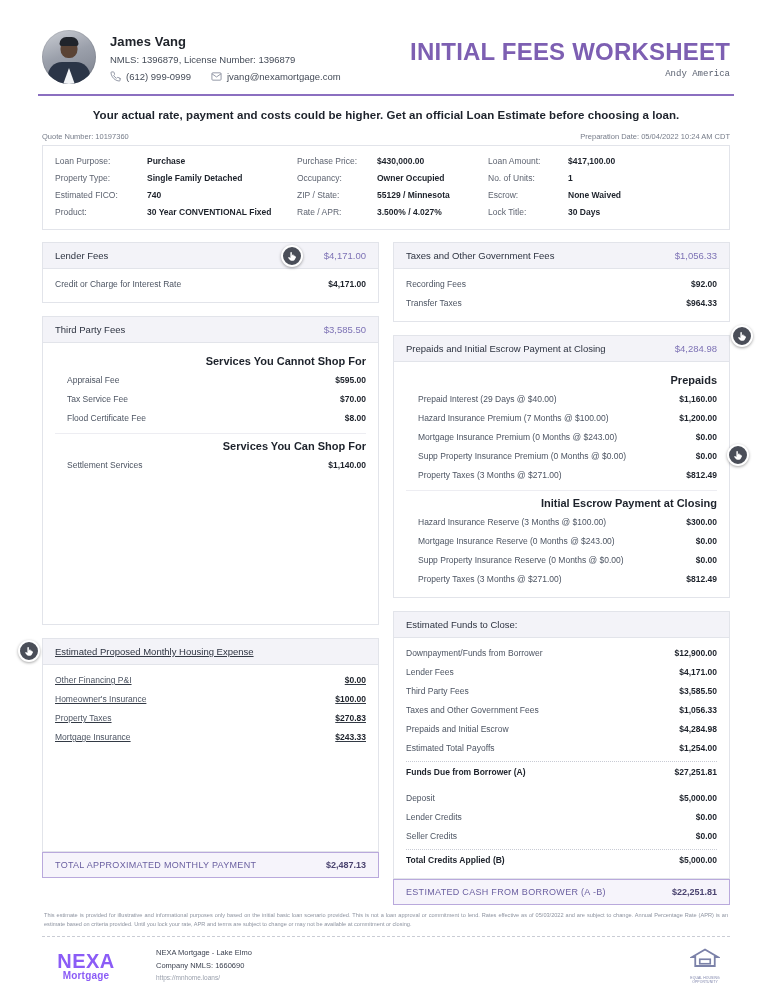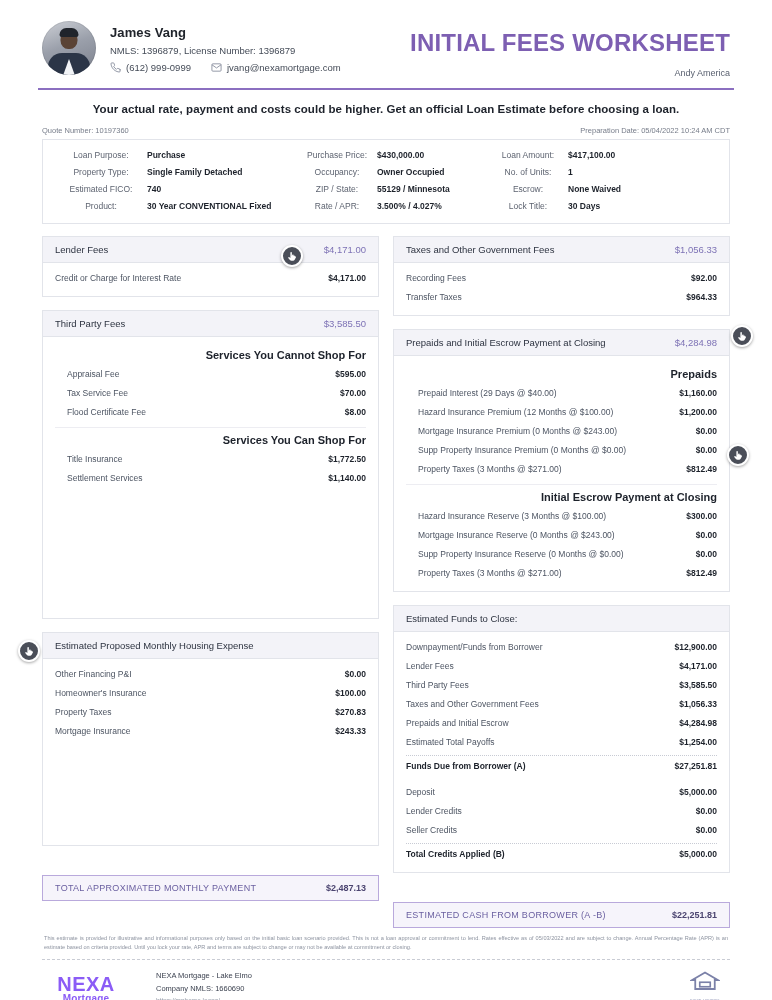--- a/index.html
+++ b/index.html
@@ -10,7 +10,7 @@
     color: #333a45;
     overflow: hidden;
   }
-  .page { position: relative; width: 772px; height: 880px; padding: 7px 32px; }
+  .page { position: relative; width: 772px; height: 880px; padding: 16px 32px; }
 
   
   .header { display: flex; align-items: flex-start; padding: 14px 10px 0 10px; }

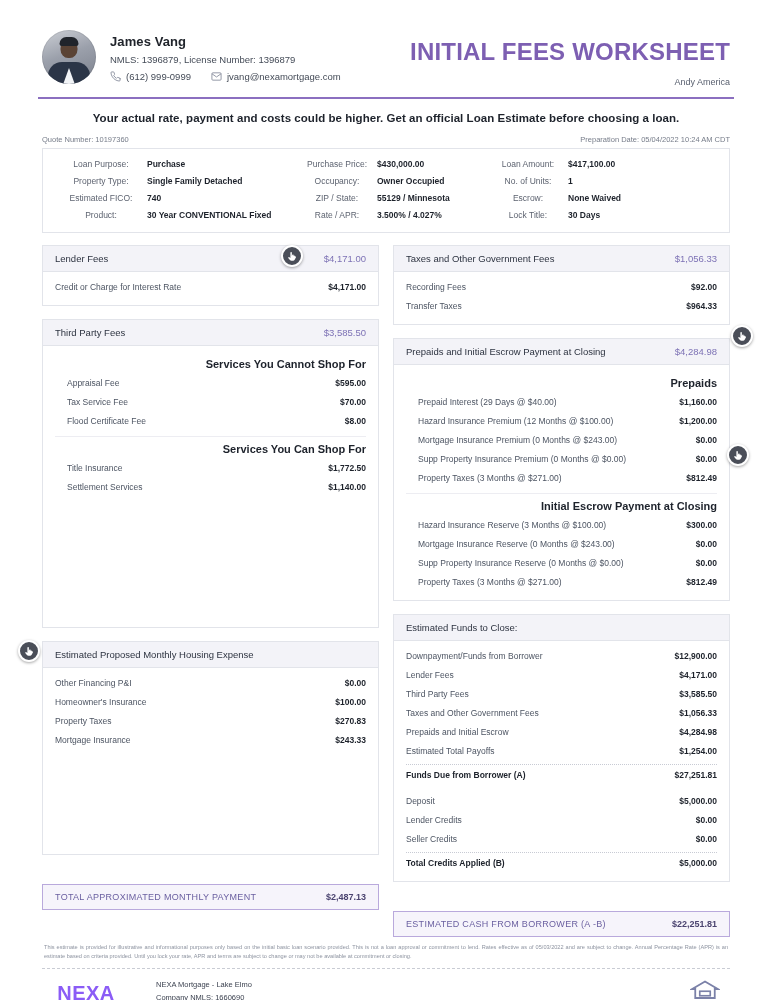--- a/index.html
+++ b/index.html
@@ -37,7 +37,7 @@
   .ic svg { display:block; width:11px; height:11px; }
   .hdr-right { margin-left: auto; text-align: right; padding-top: 8px; }
   .hdr-title { font-size: 24px; font-weight: bold; color: #7d5fb2; letter-spacing: .2px; text-align: center; }
-  .hdr-sub { font-size: 9px; color: #5a6170; margin-top: 11px; }
+  .hdr-sub { font-size: 9px; color: #5a6170; margin-top: 3px; font-family: Liberation Mono, monospace; }
   .hdr-rule { height: 2px; background: #8b6fc0; margin: 10px 6px 0 6px; }
 
   

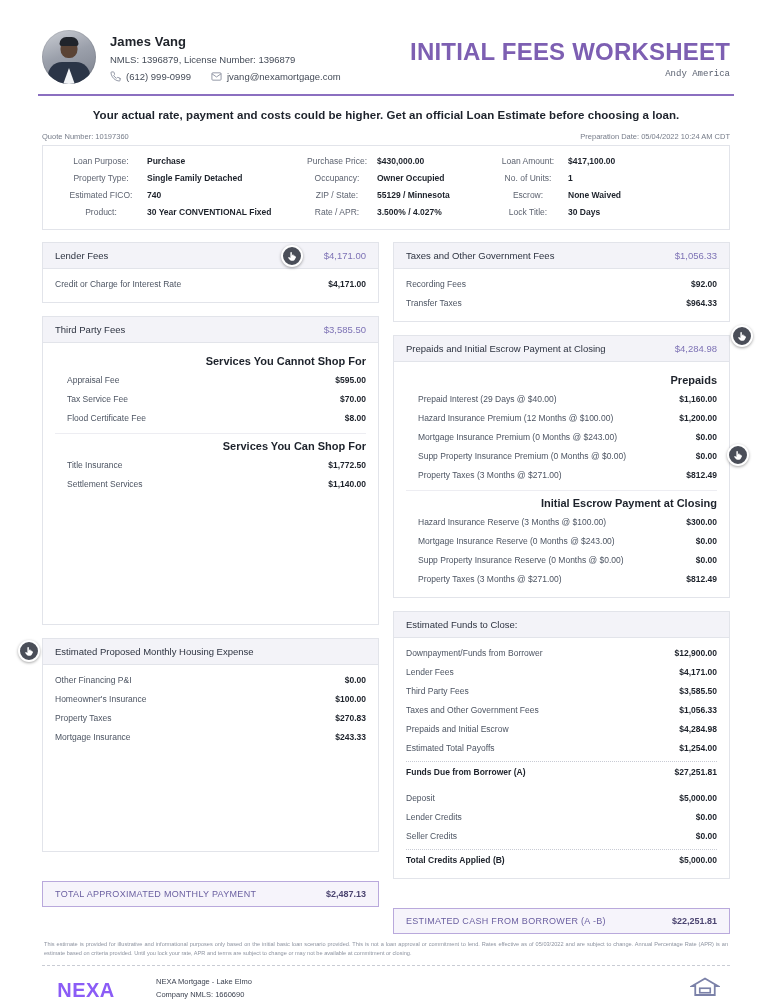--- a/index.html
+++ b/index.html
@@ -50,7 +50,7 @@
   .loan-table { border: 1px solid #e2e4ea; margin: 0 10px; background: #fff;
                 padding: 7px 12px 8px 12px; }
   .loan-row { display: flex; font-size: 8.5px; line-height: 17px; }
-  .lt-l { color: #5d6370; text-align: center; }
+  .lt-l { color: #5d6370; }
   .lt-v { color: #1d222b; font-weight: bold; }
   .c1 { width: 92px; } .c2 { width: 150px; }
   .c3 { width: 80px; } .c4 { width: 111px; }

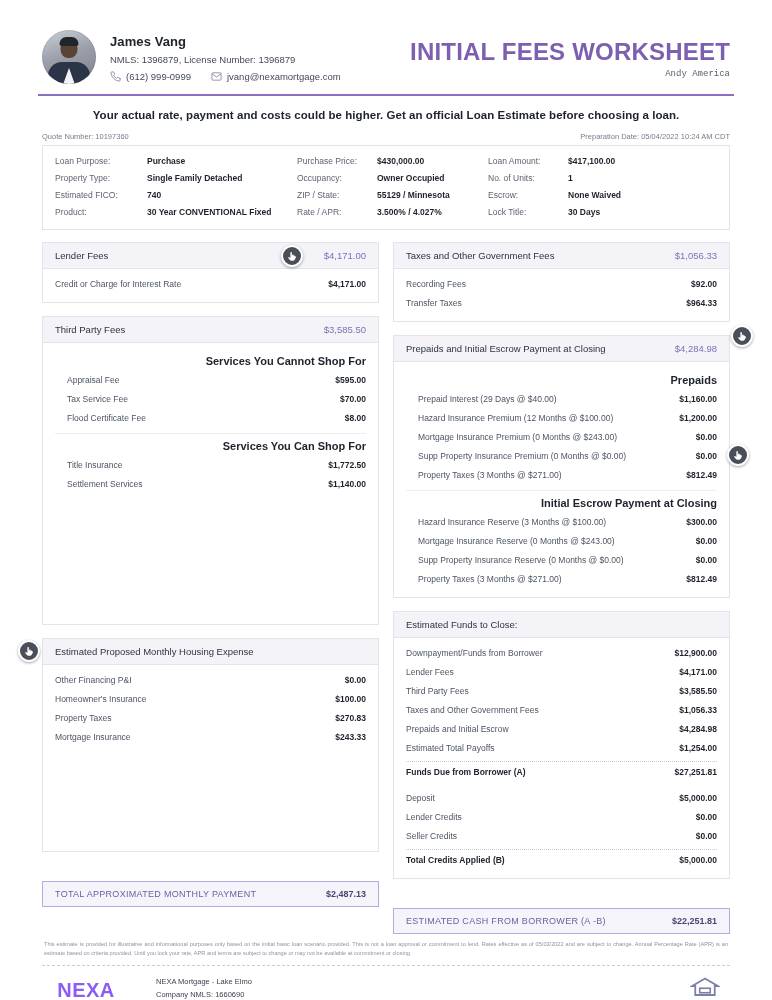--- a/index.html
+++ b/index.html
@@ -298,7 +298,7 @@
             <span class="val">$1,160.00</span>
           </div>
           <div class="line indent">
-            <span class="lbl">Hazard Insurance Premium (12 Months @ $100.00)</span>
+            <span class="lbl">Hazard Insurance Premium (7 Months @ $100.00)</span>
             <span class="val">$1,200.00</span>
           </div>
           <div class="line indent">

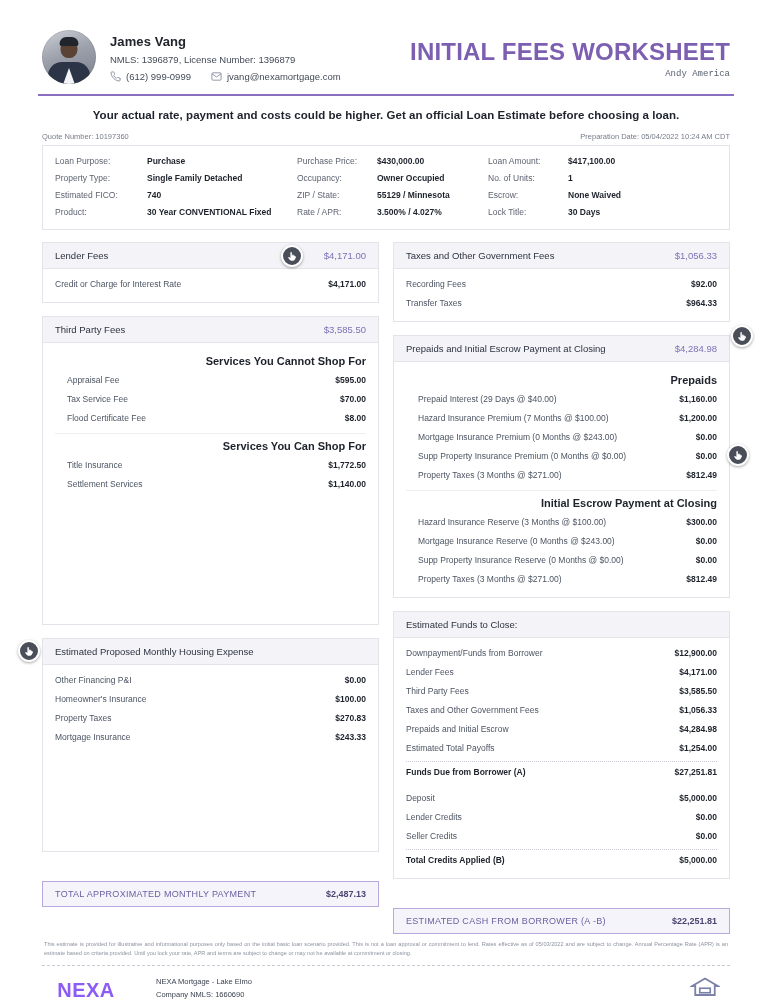--- a/index.html
+++ b/index.html
@@ -228,10 +228,6 @@
           <div class="divider"></div>
           <div class="grp">Services You Can Shop For</div>
           <div class="line indent">
-            <span class="lbl">Title Insurance</span>
-            <span class="val">$1,772.50</span>
-          </div>
-          <div class="line indent">
             <span class="lbl">Settlement Services</span>
             <span class="val">$1,140.00</span>
           </div>

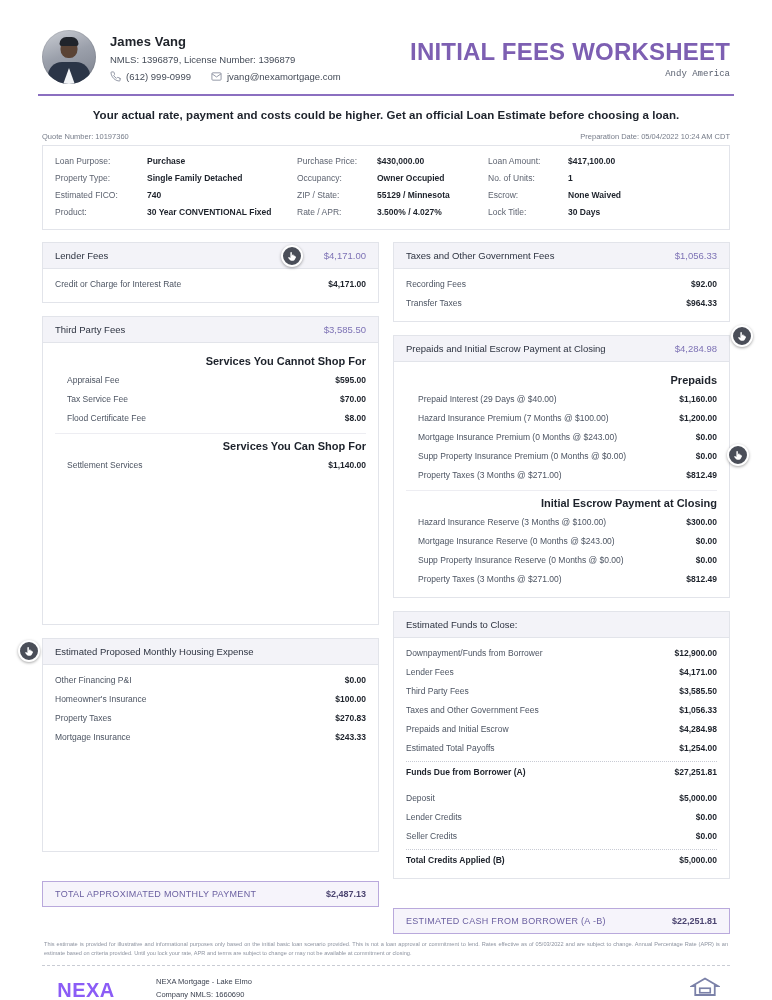--- a/index.html
+++ b/index.html
@@ -234,7 +234,7 @@
         </div>
       </div>
 
-      <div class="card" style="margin-bottom:0;">
+      <div class="card" style="margin-bottom:0;text-decoration:underline;">
         <div class="card-head">
           <span class="card-title">Estimated Proposed Monthly Housing Expense</span>
         </div>

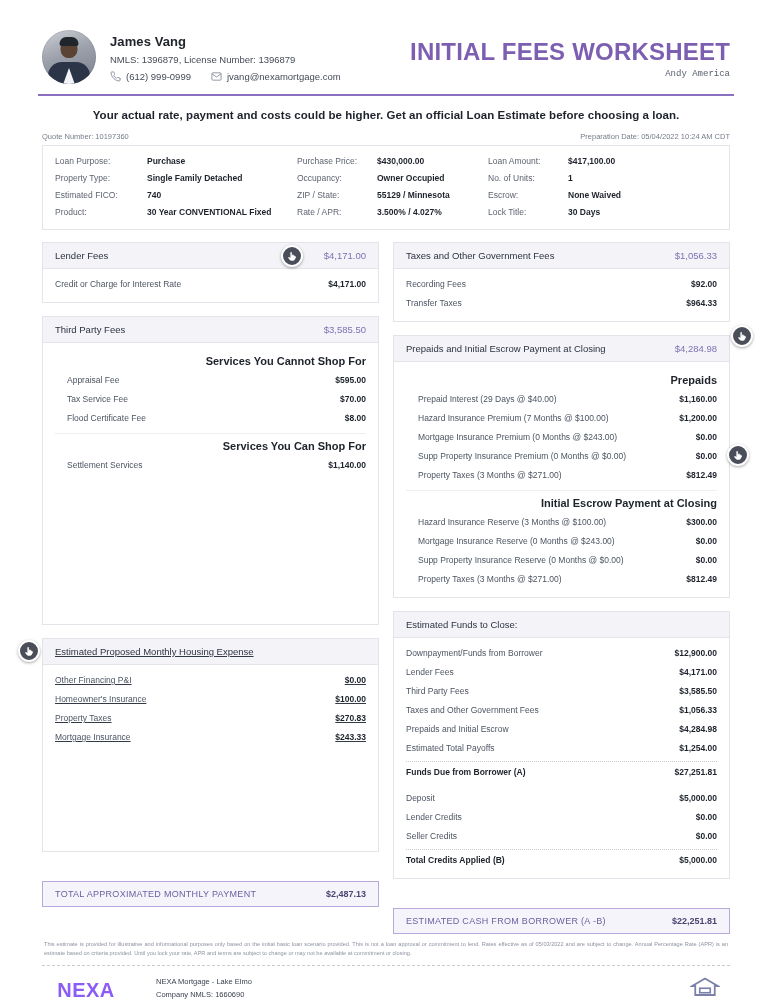--- a/index.html
+++ b/index.html
@@ -83,7 +83,7 @@
 
   .total-bar { display: flex; justify-content: space-between; align-items: center;
                border: 1px solid #b9a9dc; background: #f6f4fb;
-               padding: 7px 12px; font-size: 9px; color: #6a5fa0; letter-spacing: .3px; margin-top: 29px; }
+               padding: 7px 12px; font-size: 9px; color: #6a5fa0; letter-spacing: .3px; }
   .total-bar .v { font-weight: bold; color: #4b4470; letter-spacing: 0; }
 
   

